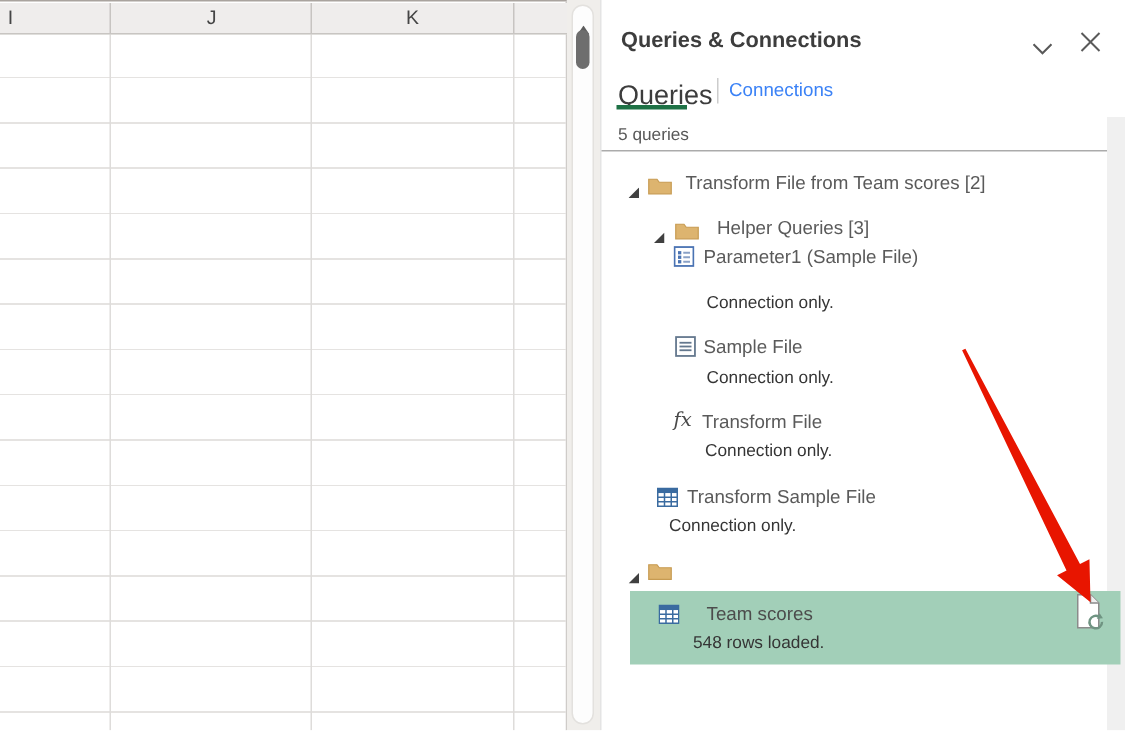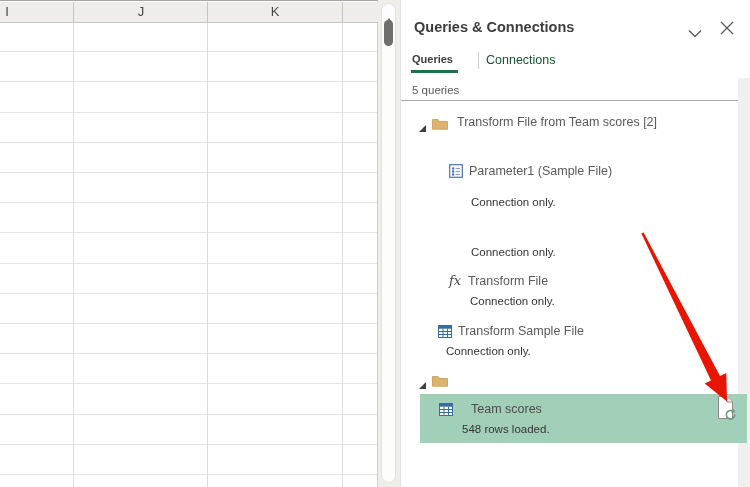--- a/index.html
+++ b/index.html
@@ -32,7 +32,7 @@
   .ptitle{position:absolute;left:13px;top:19px;font-size:14.5px;font-weight:600;color:#3d3d3d;white-space:nowrap;}
   .chev{position:absolute;left:287px;top:24px;width:14px;height:9px;}
   .closei{position:absolute;left:319px;top:21px;width:14px;height:14px;}
-  .tabq{position:absolute;left:11px;top:53px;font-size:11px;font-weight:700;color:#3c3c3c;text-align:center;}
+  .tabq{position:absolute;left:11px;top:53px;font-size:18px;font-weight:400;color:#3c3c3c;text-align:center;}
   .underline{position:absolute;left:10px;top:70px;width:47px;height:3px;background:#1e7145;}
   .tabdiv{position:absolute;left:77px;top:52px;width:1px;height:17px;background:#cccccc;}
   .tabc{position:absolute;left:85px;top:53px;font-size:12.5px;color:#14532d;}

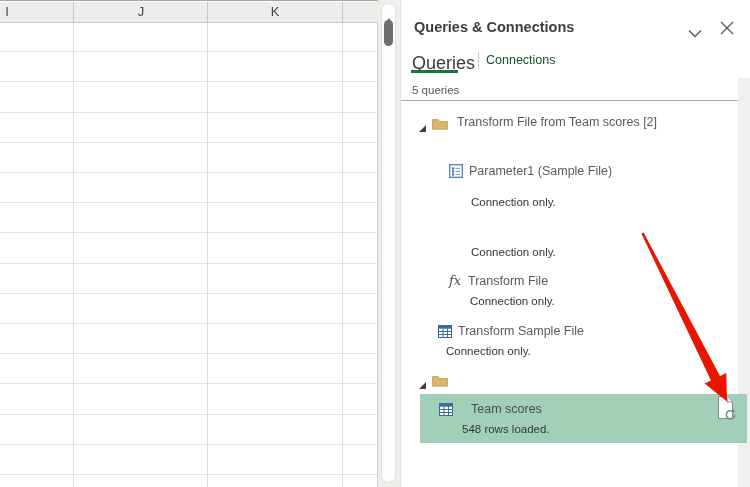--- a/index.html
+++ b/index.html
@@ -35,7 +35,7 @@
   .tabq{position:absolute;left:11px;top:53px;font-size:18px;font-weight:400;color:#3c3c3c;text-align:center;}
   .underline{position:absolute;left:10px;top:70px;width:47px;height:3px;background:#1e7145;}
   .tabdiv{position:absolute;left:77px;top:52px;width:1px;height:17px;background:#cccccc;}
-  .tabc{position:absolute;left:85px;top:53px;font-size:12.5px;color:#14532d;}
+  .tabc{position:absolute;left:85px;top:53px;font-size:12.5px;color:#3b82f6;}
   .summary{position:absolute;left:11px;top:84px;font-size:11.5px;color:#585858;}
   .hdiv{position:absolute;left:0;top:100px;width:337px;height:1px;background:#ababab;}
 

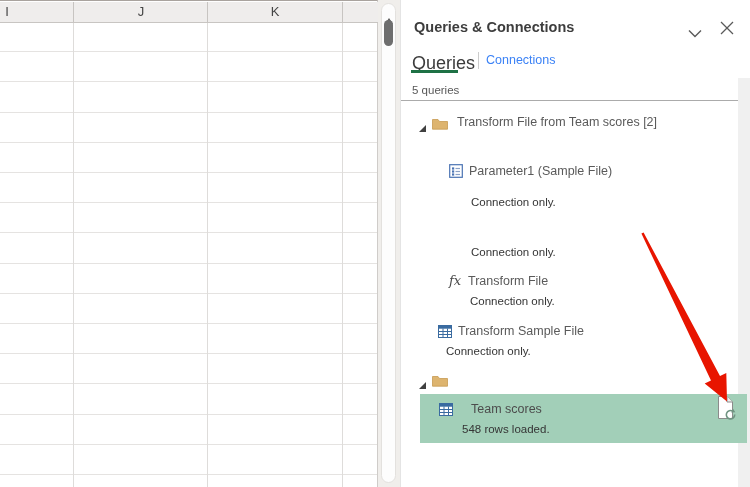--- a/index.html
+++ b/index.html
@@ -120,6 +120,15 @@
       <span class="tlabel" style="left:56px">Transform File from Team scores [2]</span>
     </div>
 
+    <div class="trow" style="top:142px">
+      <span class="tri" style="left:35px"><svg width="7" height="7">
+            <polygon points="0,7 7,0 7,7" fill="#404040"></polygon>
+          </svg></span>
+      <span class="fol" style="left:49px"><svg width="16" height="13">
+            <path d="M0.5 2.5 L6 2.5 L7.5 4.5 L15.5 4.5 L15.5 12.2 L0.5 12.2 Z" fill="#ddb46f" stroke="#c79b52" stroke-width="0.8"></path>
+          </svg></span>
+      <span class="tlabel" style="left:77px">Helper Queries [3]</span>
+    </div>
 
     <div class="trow" style="top:161px">
       <span class="ric" style="left:48px">

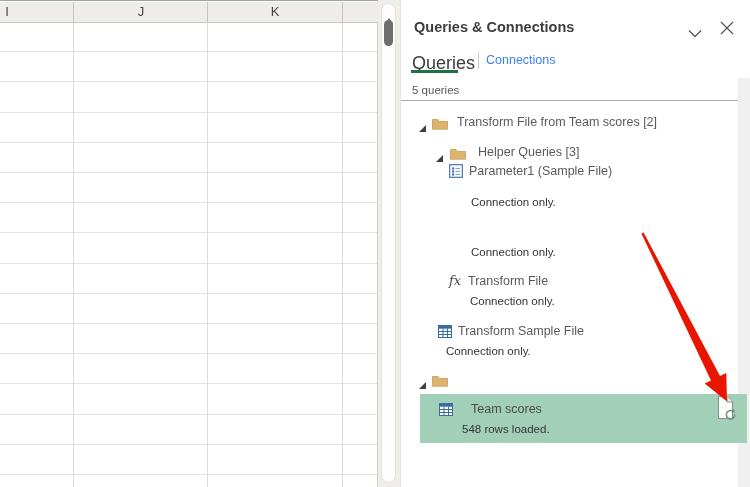--- a/index.html
+++ b/index.html
@@ -145,6 +145,16 @@
     </div>
     <div class="sublabel" style="left:70px;top:195px">Connection only.</div>
 
+    <div class="trow" style="top:221px">
+      <span class="ric" style="left:49px">
+        <svg width="14" height="14">
+          <rect x="0.7" y="0.7" width="12.6" height="12.6" fill="#fff" stroke="#64788e" stroke-width="1.2"></rect>
+          <line x1="3" y1="4.5" x2="11" y2="4.5" stroke="#64788e" stroke-width="1.2"></line>
+          <line x1="3" y1="7" x2="11" y2="7" stroke="#64788e" stroke-width="1.2"></line>
+          <line x1="3" y1="9.5" x2="11" y2="9.5" stroke="#64788e" stroke-width="1.2"></line>
+        </svg></span>
+      <span class="tlabel" style="left:68px">Sample File</span>
+    </div>
     <div class="sublabel" style="left:70px;top:245px">Connection only.</div>
 
     <div class="trow" style="top:271px">

